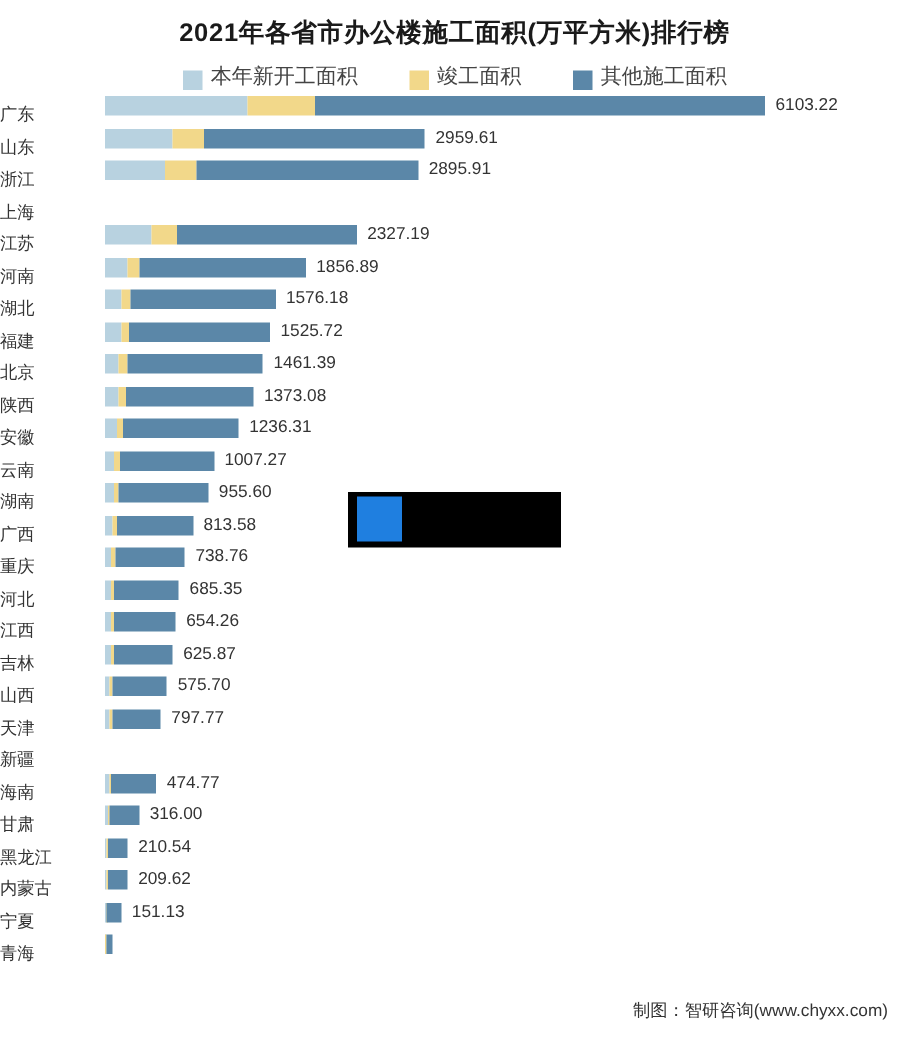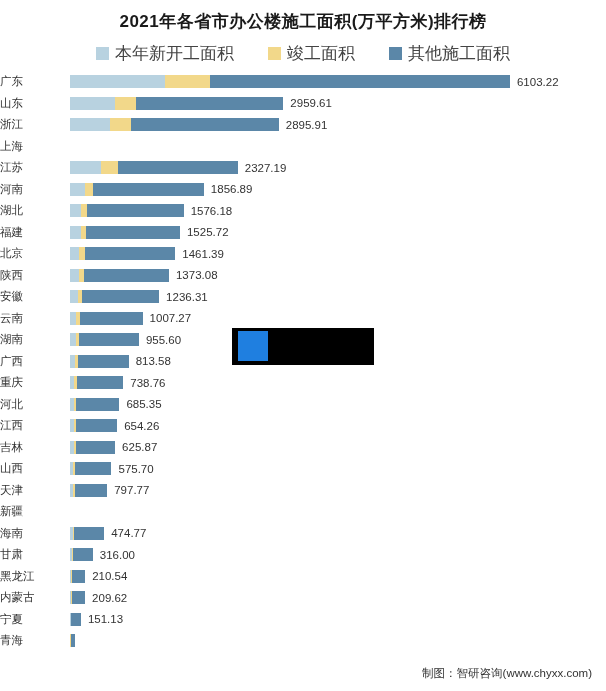--- a/index.html
+++ b/index.html
@@ -33,9 +33,9 @@
   }
   .legend-item {
     display: flex;
-    align-items: center;
+    align-items: flex-end;
     gap: 6px;
-    font-size: 17px;
+    font-size: 14px;
     color: #444;
   }
   .legend-swatch {

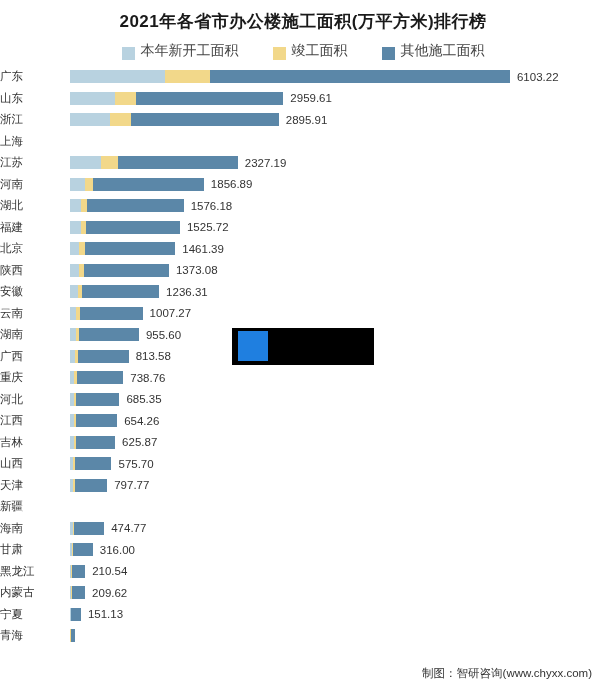--- a/index.html
+++ b/index.html
@@ -67,7 +67,6 @@
     height: 25px;
     flex: 1 1 auto;
     display: flex;
-    align-items: center;
   }
   .seg {
     height: 13px;

